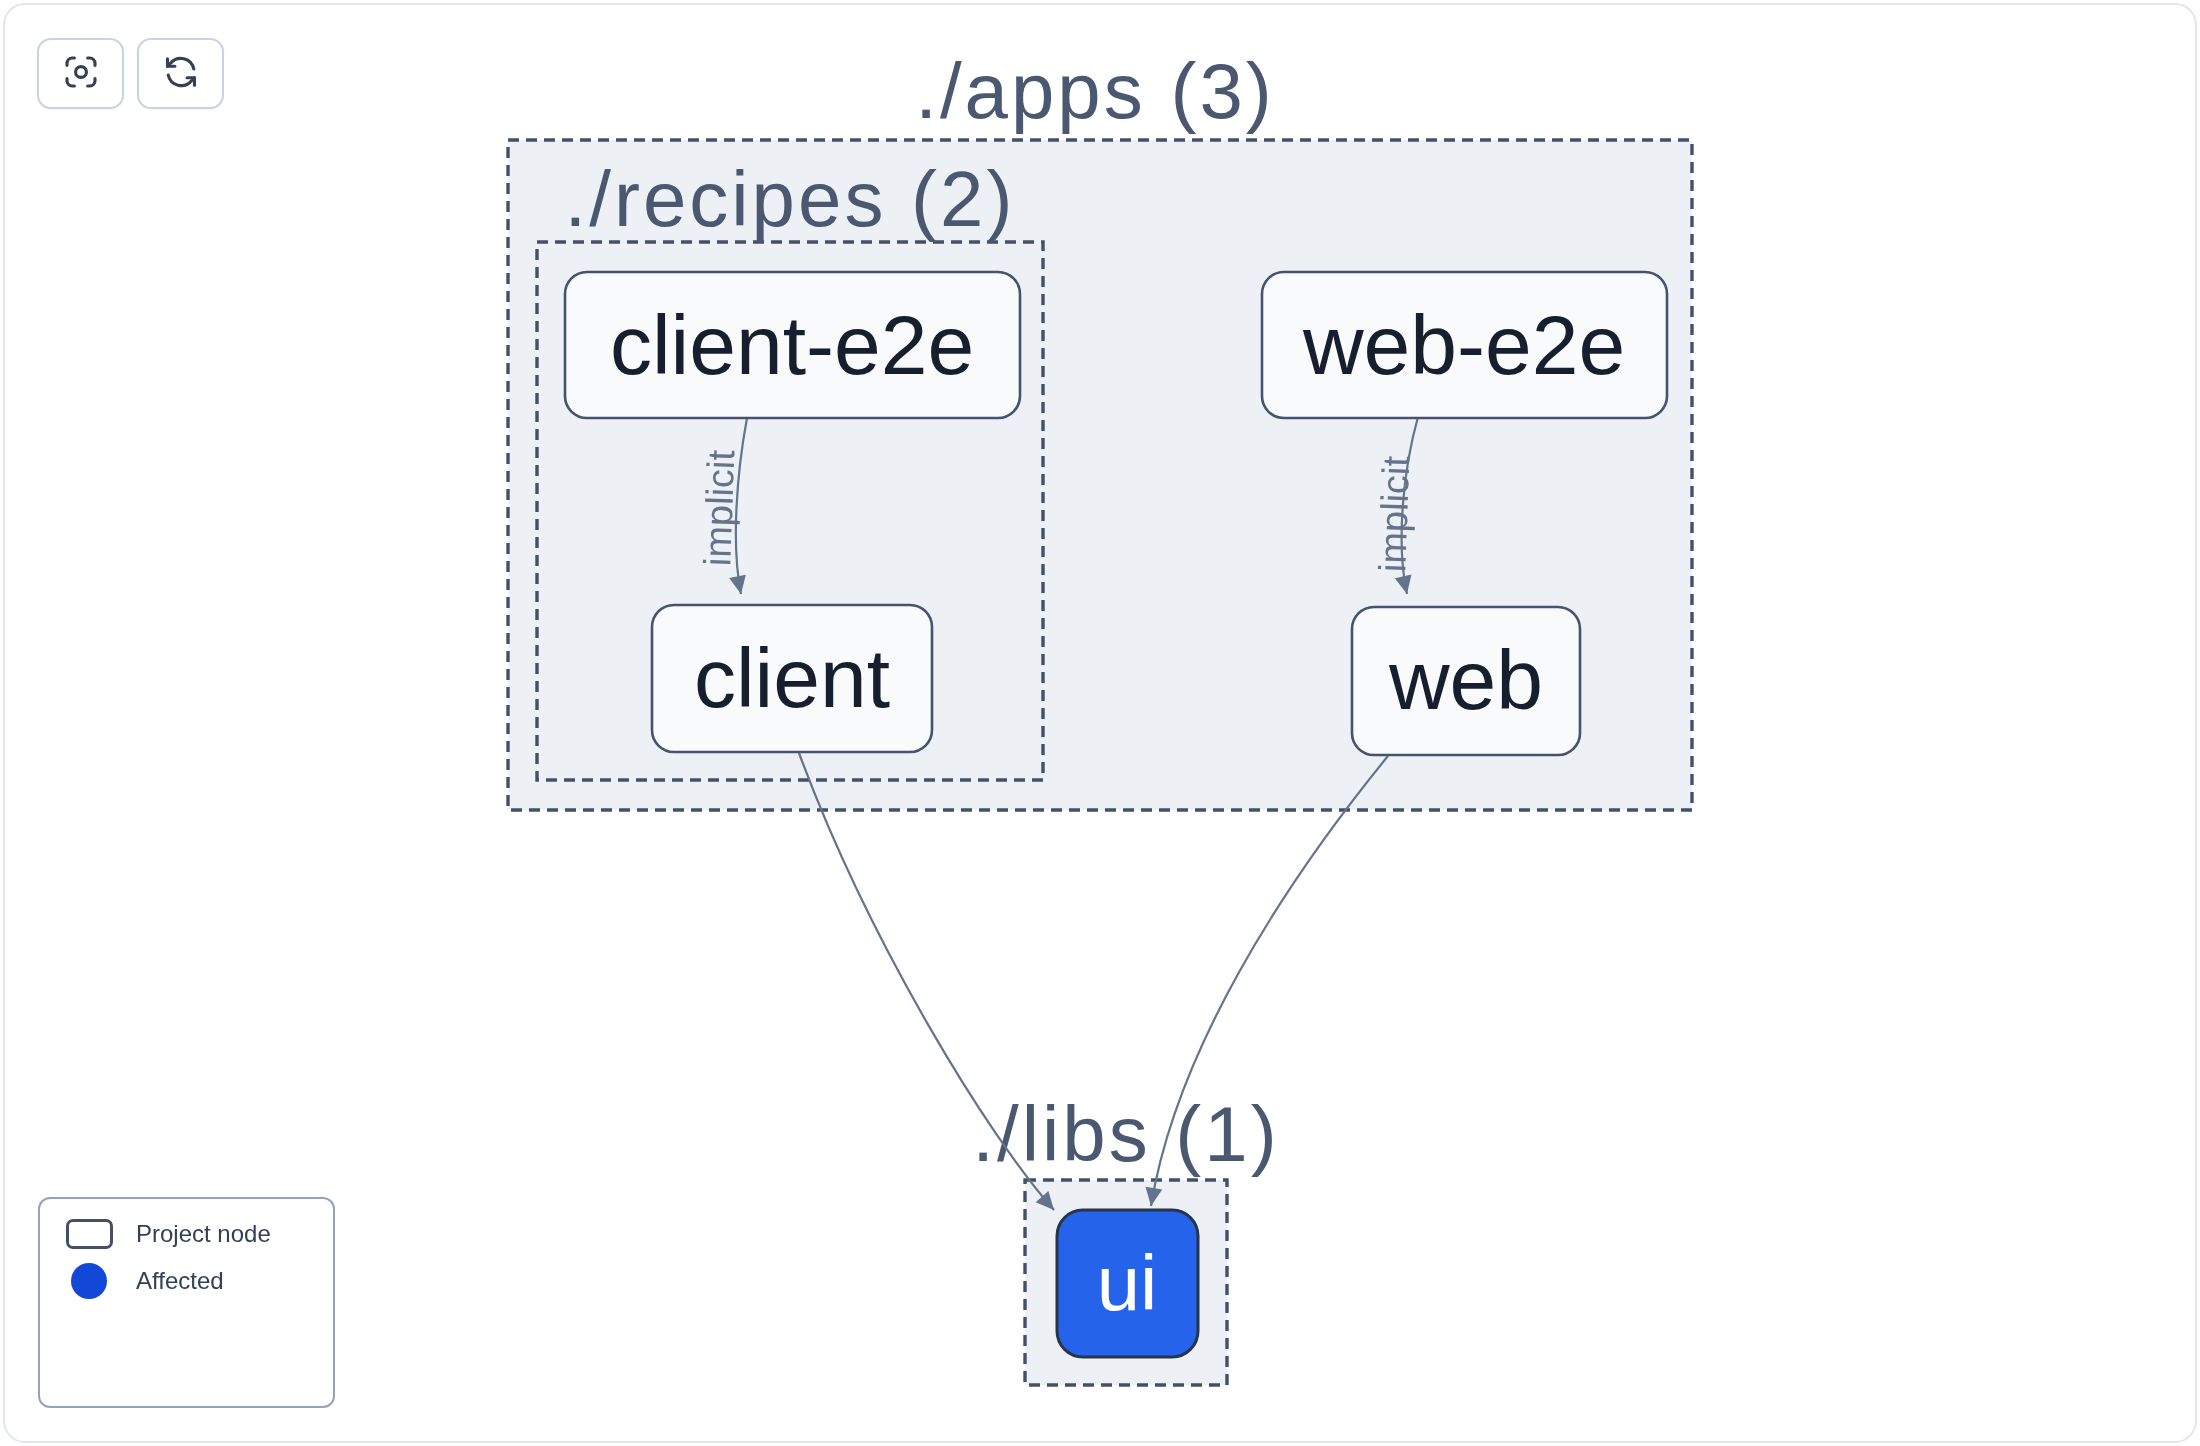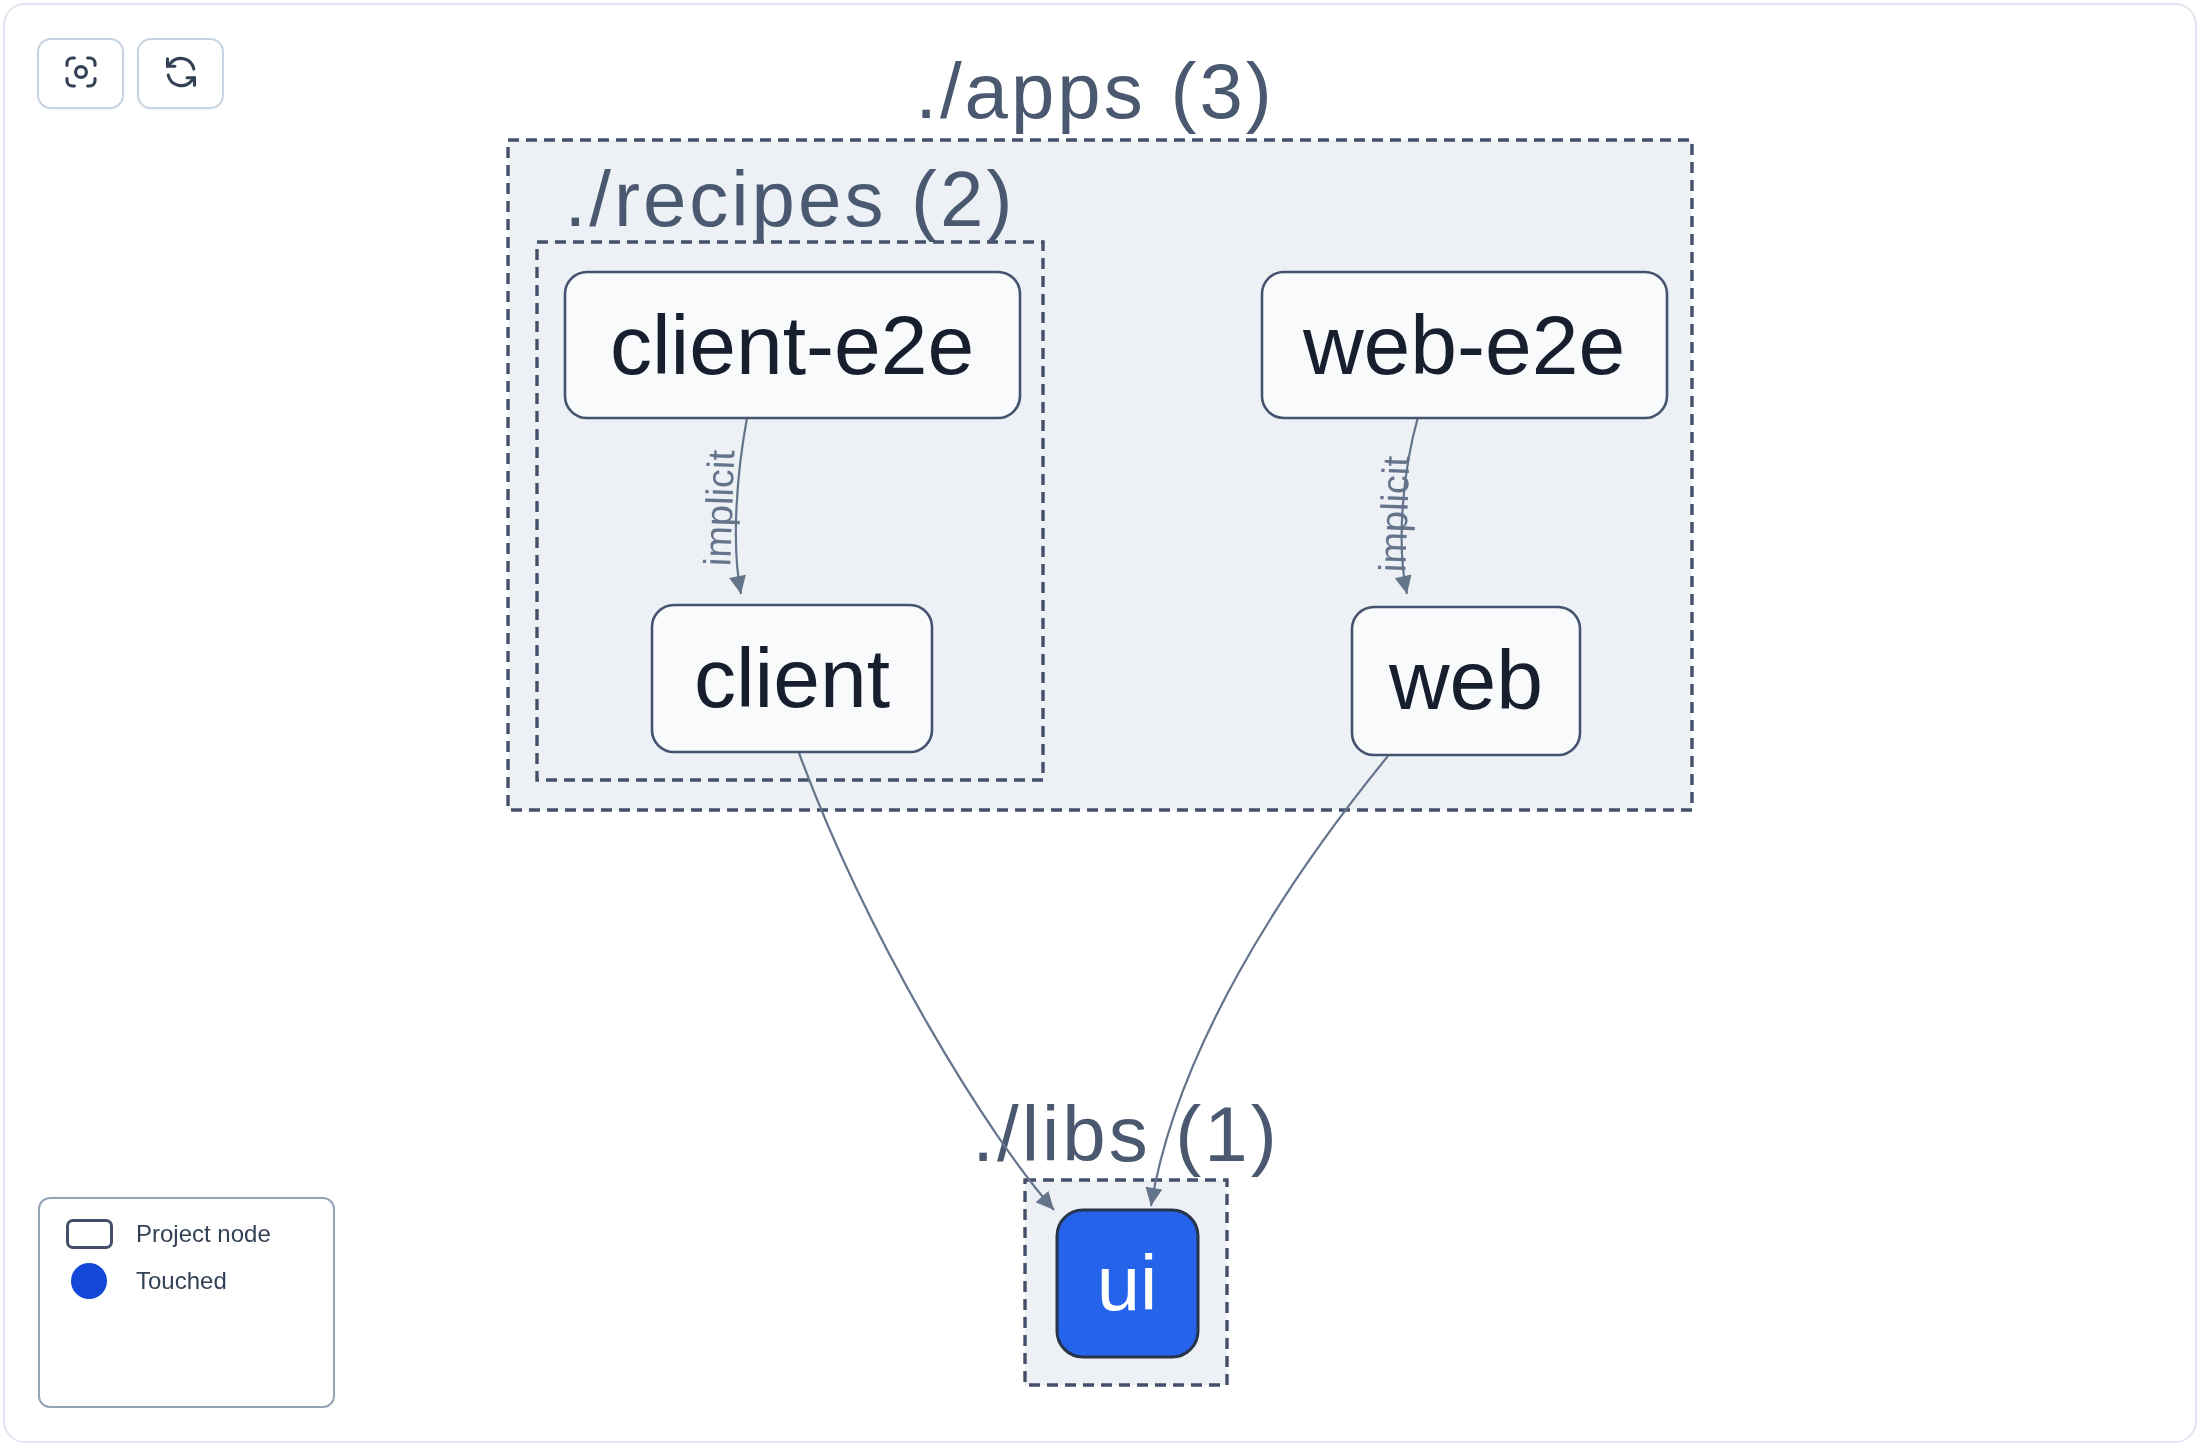--- a/index.html
+++ b/index.html
@@ -138,7 +138,7 @@
     <div class="legend-icon-col">
         <div class="swatch-touched"></div>
       </div>
-    <div class="legend-label">Touched</div>
+    <div class="legend-label">Affected</div>
   </div>
 </div>
 

